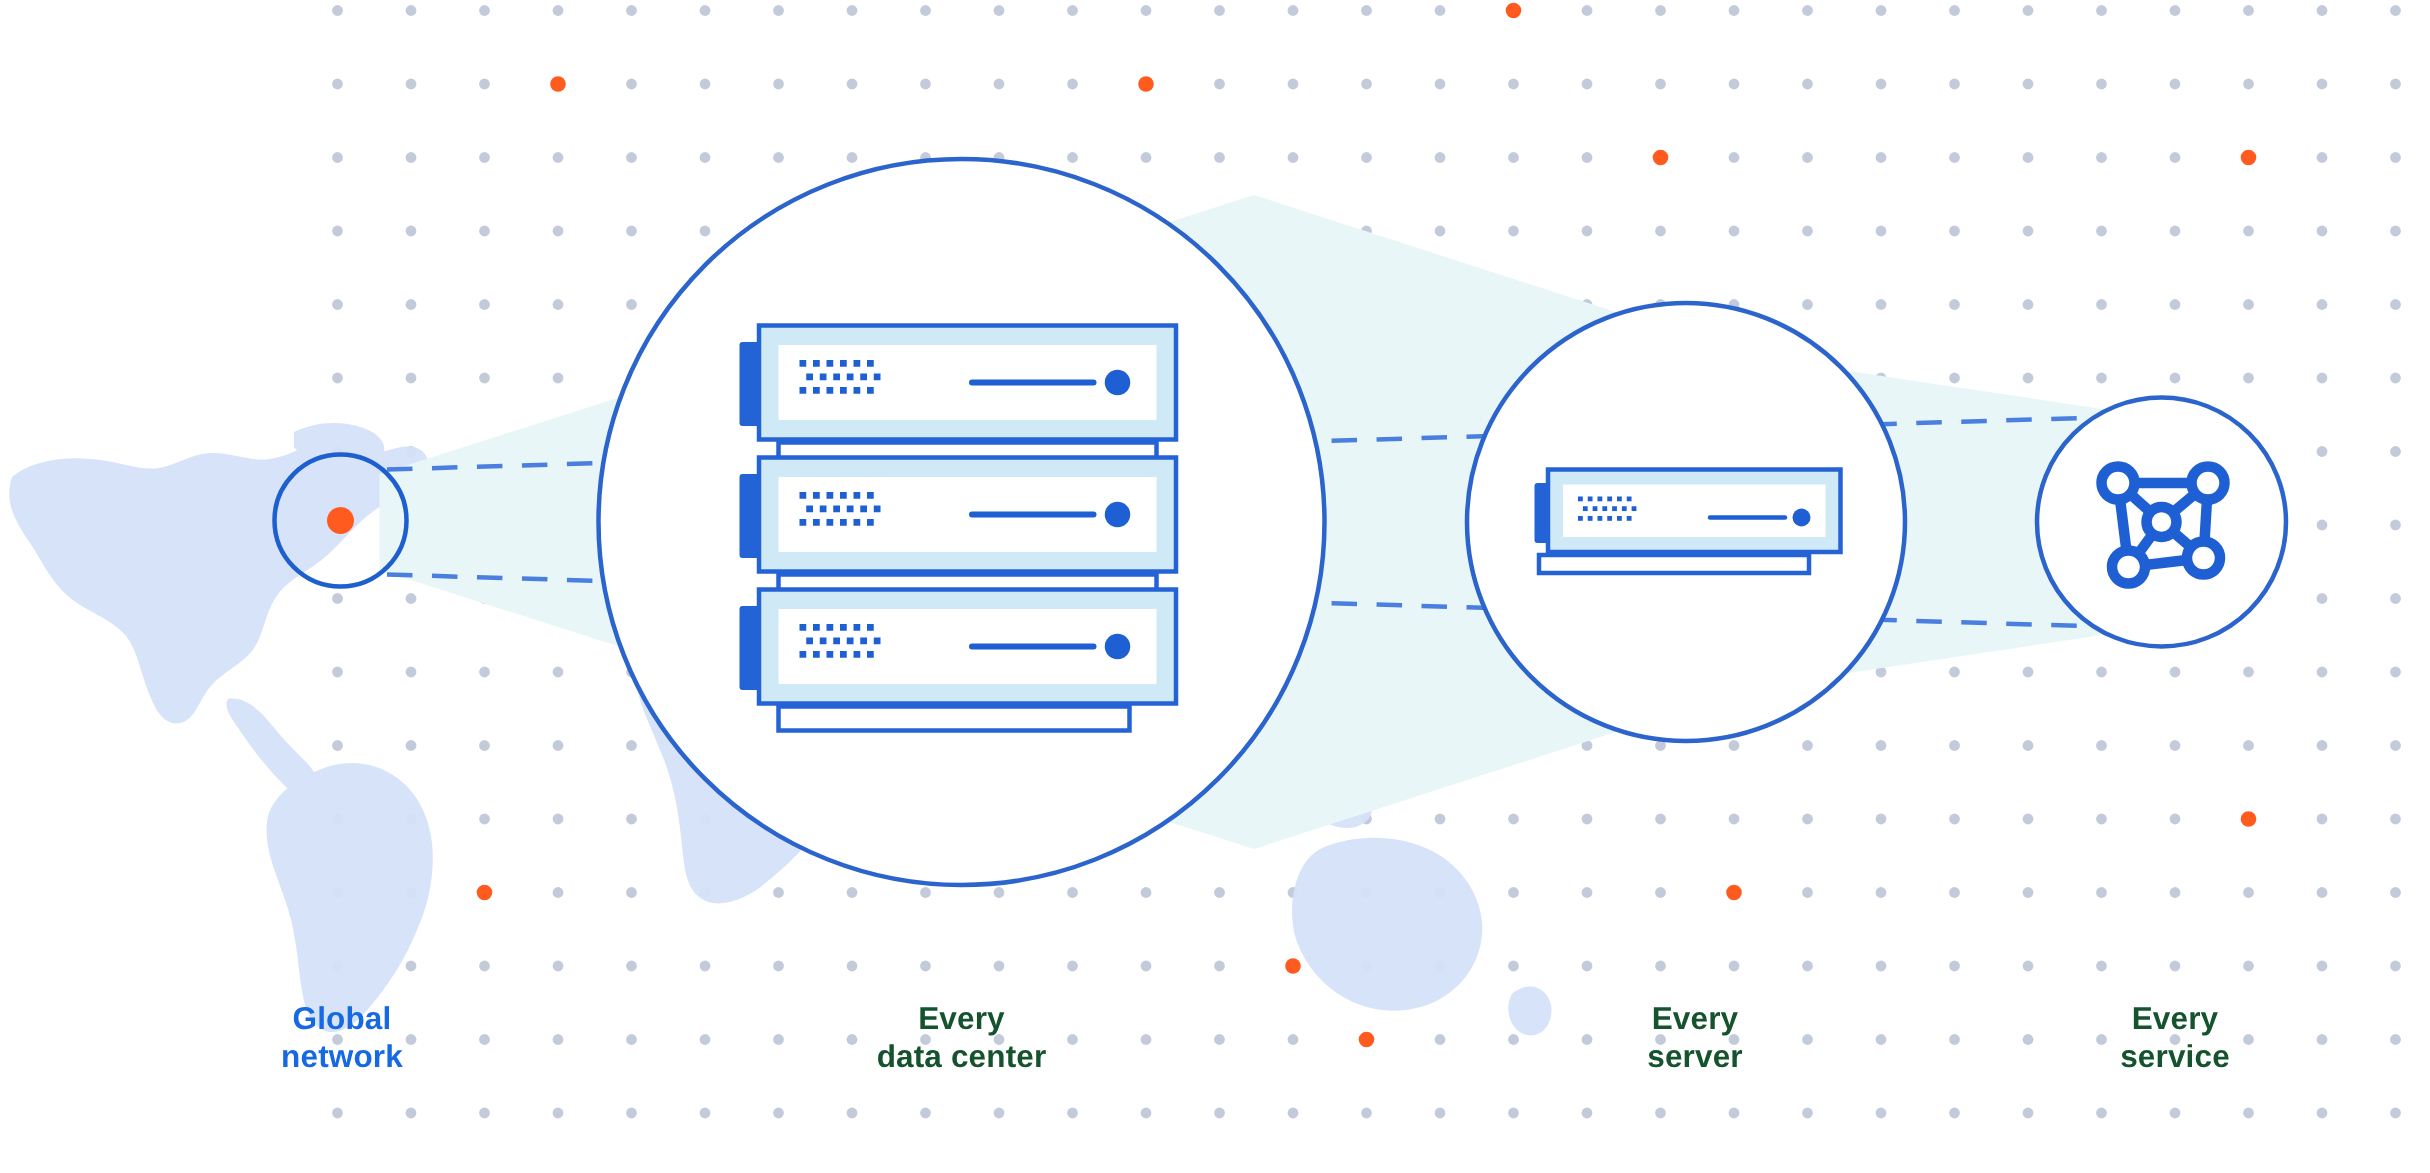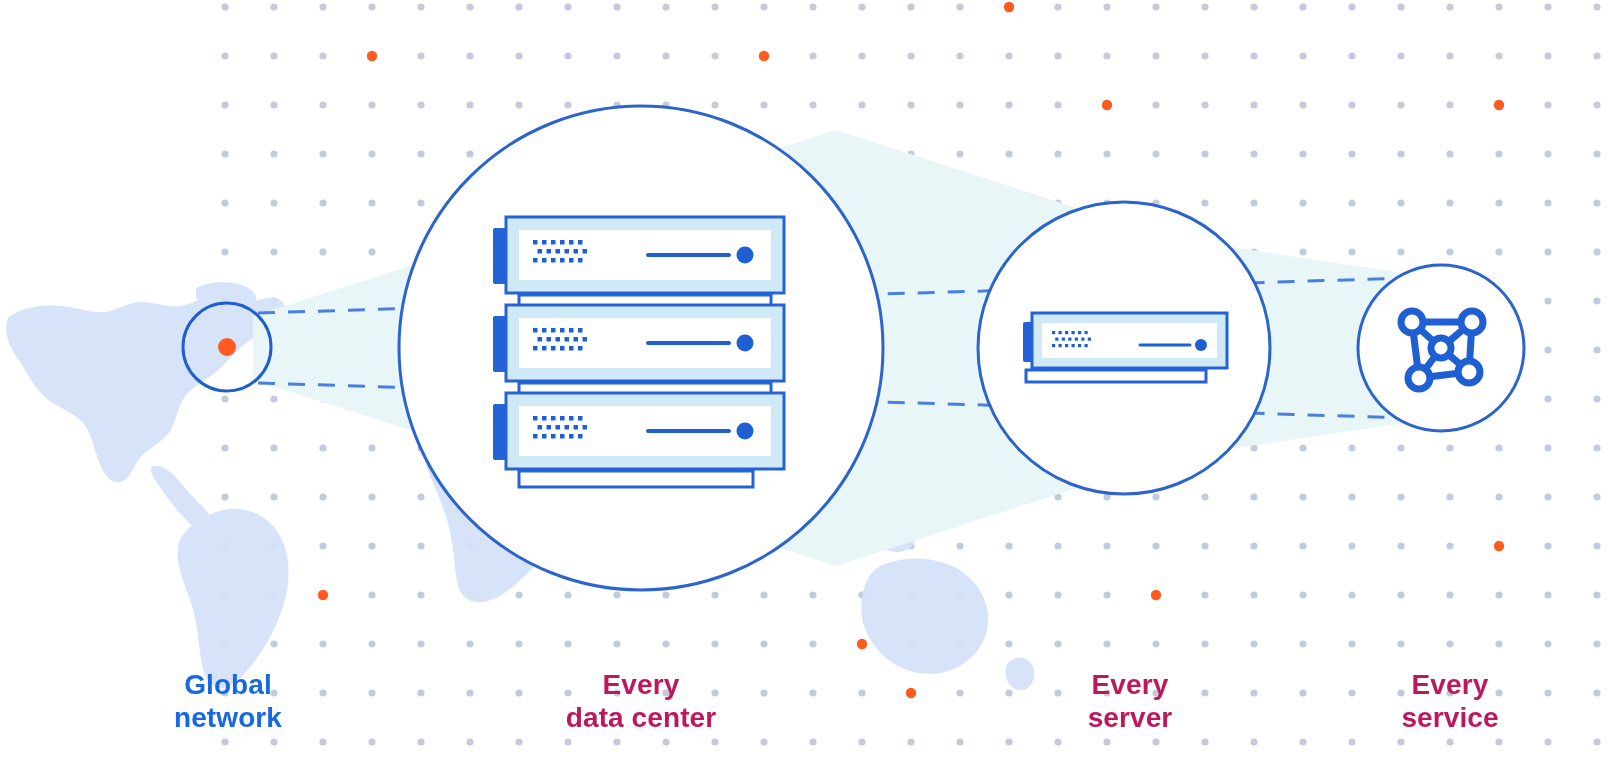--- a/index.html
+++ b/index.html
@@ -34,7 +34,7 @@
   .label {
     position: absolute;
     text-align: center;
-    font-size: 28px;
+    font-size: 21px;
     font-weight: 700;
     line-height: 1.18;
     letter-spacing: 0.1px;

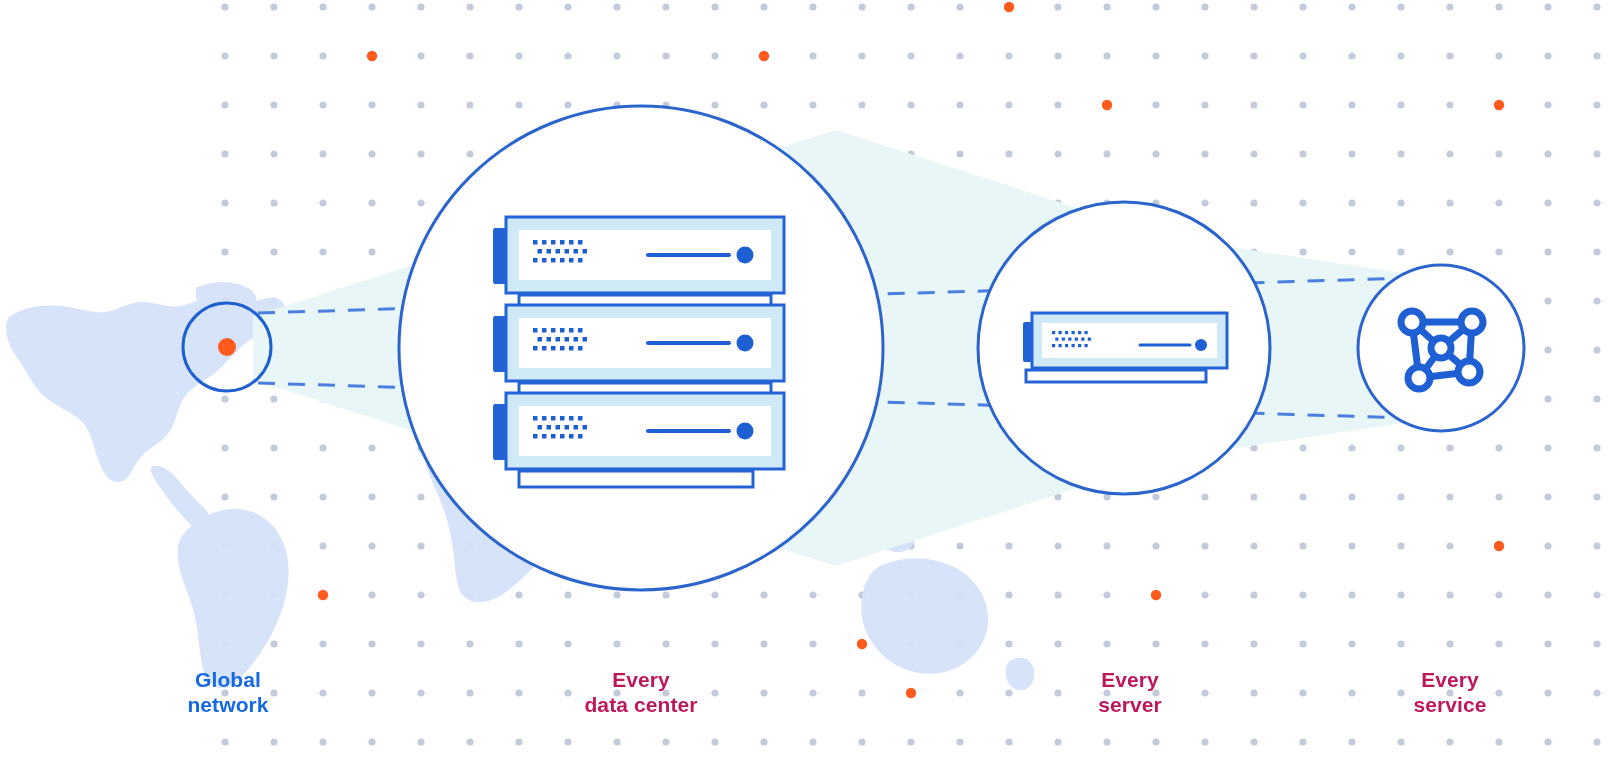--- a/index.html
+++ b/index.html
@@ -40,7 +40,7 @@
     letter-spacing: 0.1px;
     white-space: pre-line;
   }
-  .label.dark  { color: #be185d; }
+  .label.dark  { color: #14532d; }
   .label.blue  { color: #1668e3; }
 </style>
 </head>

